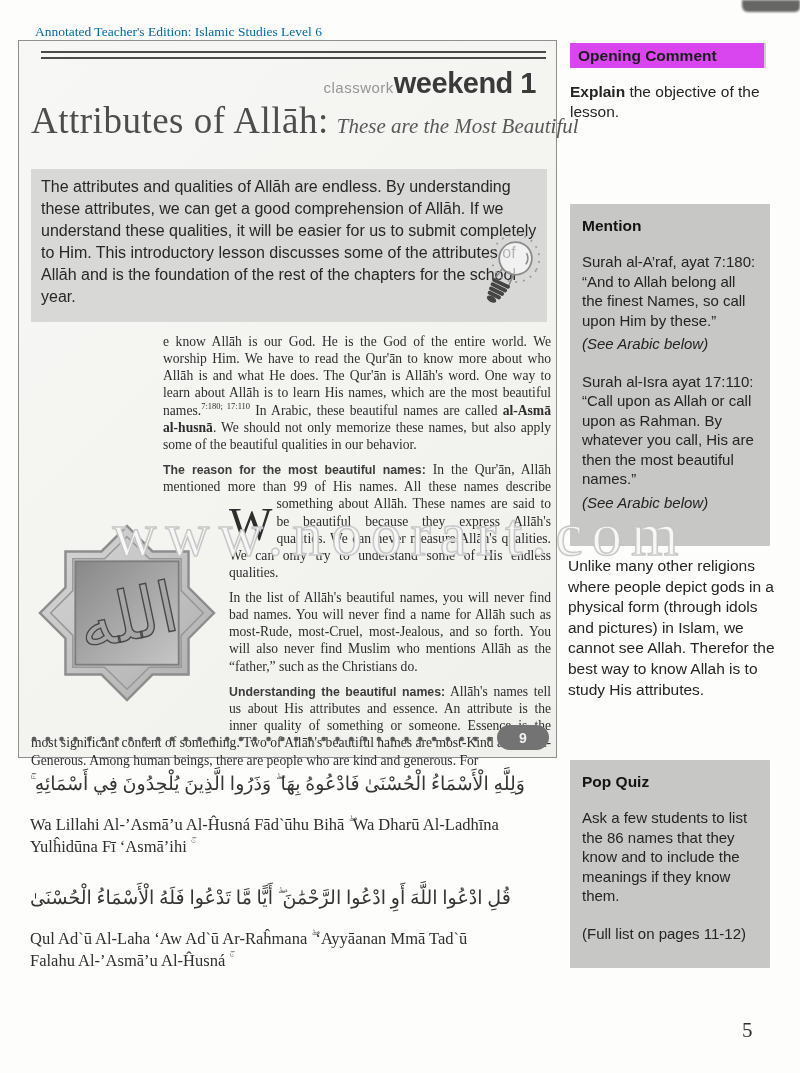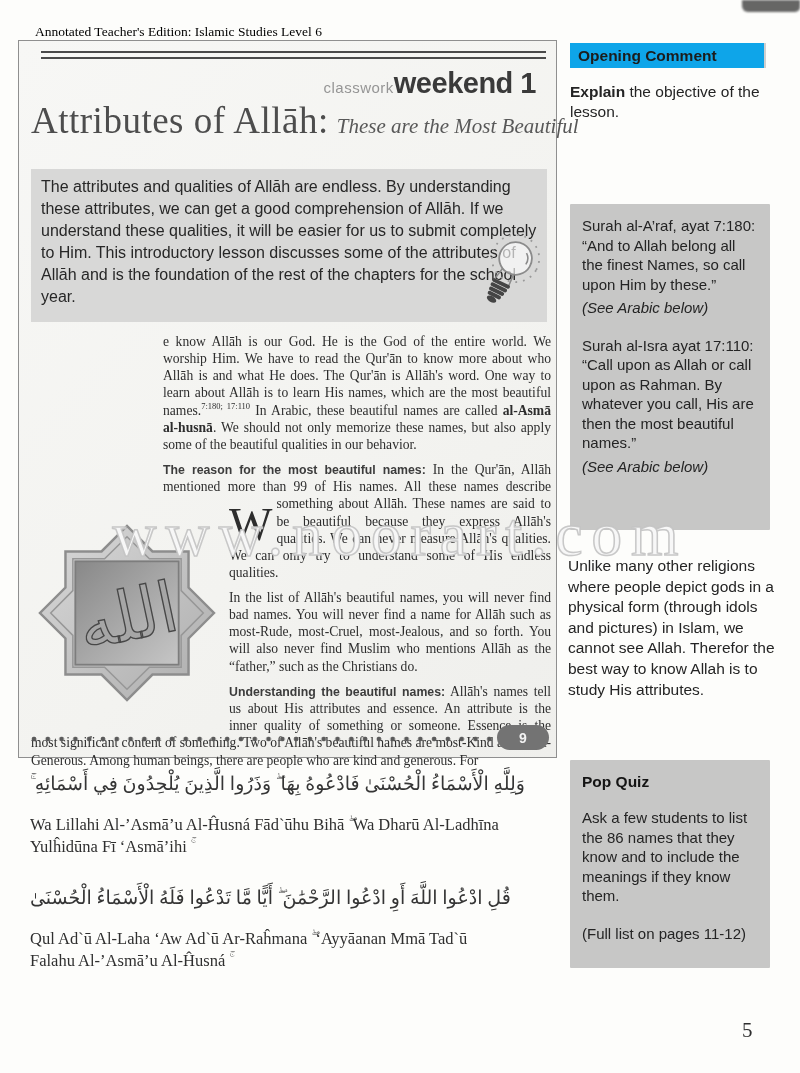--- a/index.html
+++ b/index.html
@@ -10,7 +10,7 @@
   
   .edition-header{
     position:absolute;left:35px;top:24px;font-family:"Liberation Serif",serif;
-    font-size:13.5px;color:#000000;border-bottom:1.5px solid #2f2f2f;padding-bottom:1px;
+    font-size:13.5px;color:#0369a1;border-bottom:1.5px solid #2f2f2f;padding-bottom:1px;
   }
   .corner-smudge{
     position:absolute;left:742px;top:0;width:58px;height:12px;background:#4c4c4c;

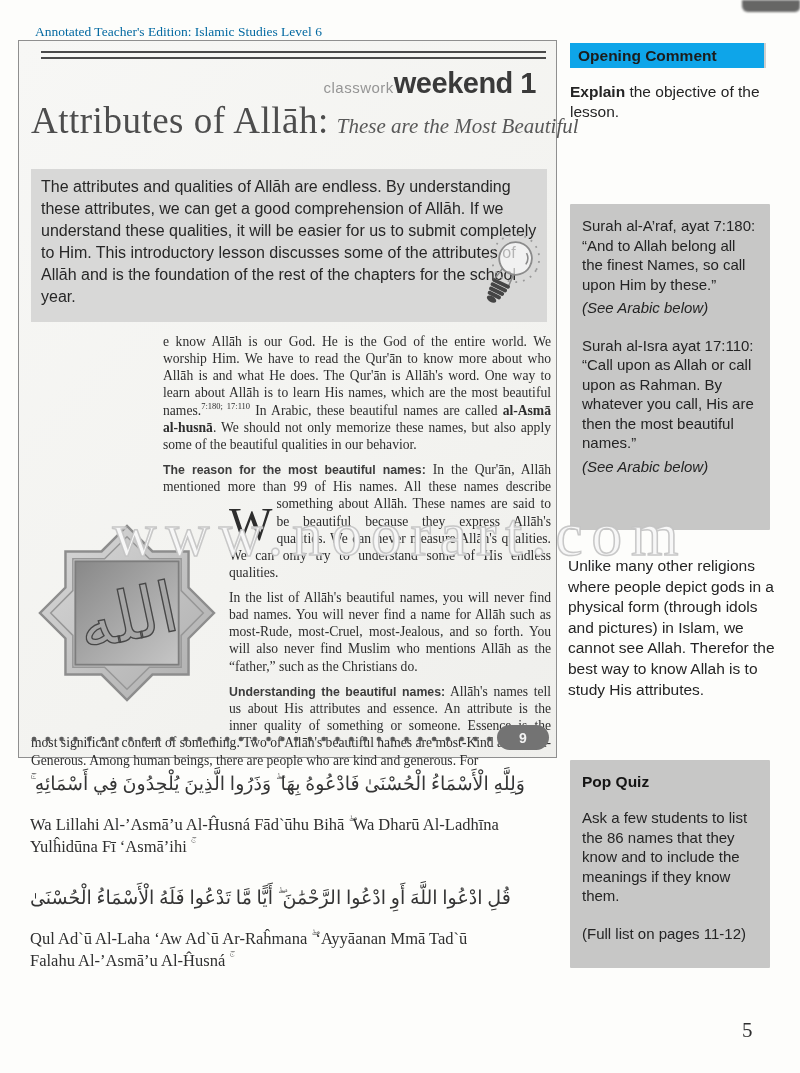--- a/index.html
+++ b/index.html
@@ -81,7 +81,7 @@
   }
   
   .oc-strip{
-    position:absolute;left:570px;top:43px;width:178px;height:21px;background:#0ea5e9;
+    position:absolute;left:570px;top:43px;width:178px;height:21px;background:#d946ef;
     padding:4px 8px 0 8px;font-weight:bold;font-size:15.5px;color:#1c1c1c;
     box-shadow:2px 0 0 #cfcfcf;
   }

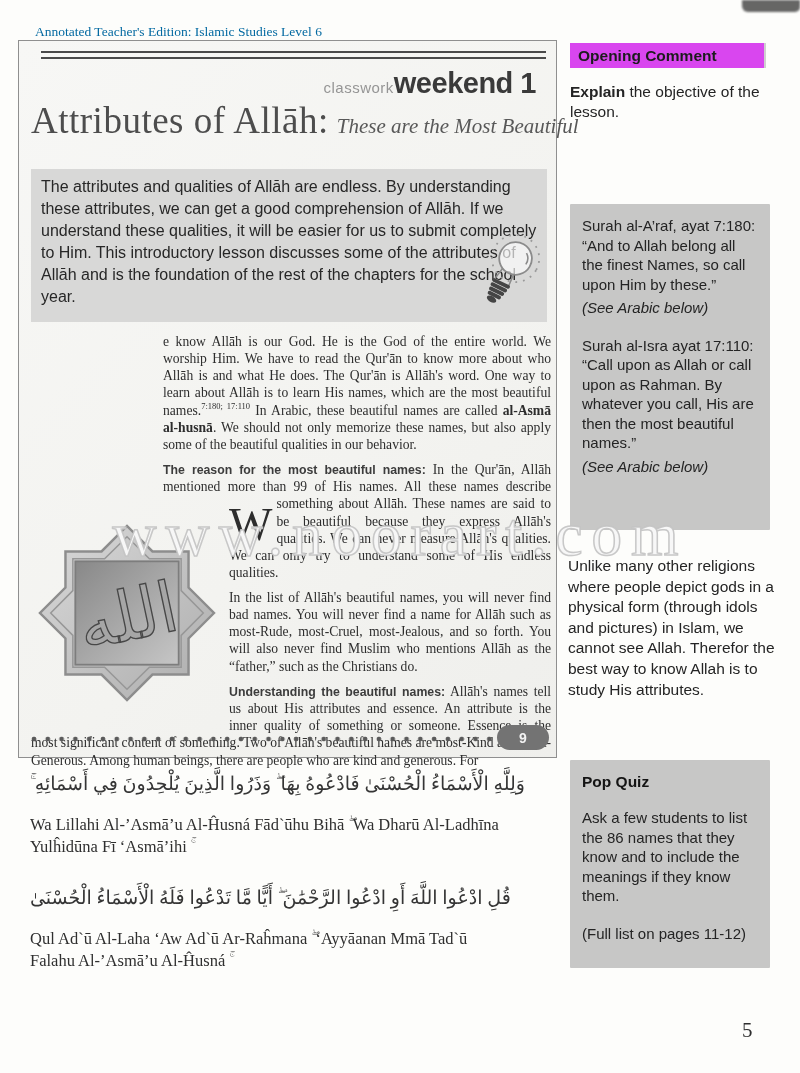--- a/index.html
+++ b/index.html
@@ -190,6 +190,7 @@
 <div class="oc-body"><b>Explain</b><span> the objective of the lesson.</span></div>
 
 <div class="side-box mention-box">
+  <h3>Mention</h3>
   <div class="quote">Surah al-A’raf, ayat 7:180: “And to Allah belong all the finest Names, so call upon Him by these.”</div>
   <div class="quote-note">(See Arabic below)</div>
   <div class="quote">Surah al-Isra ayat 17:110: “Call upon as Allah or call upon as Rahman. By whatever you call, His are then the most beautiful names.”</div>

